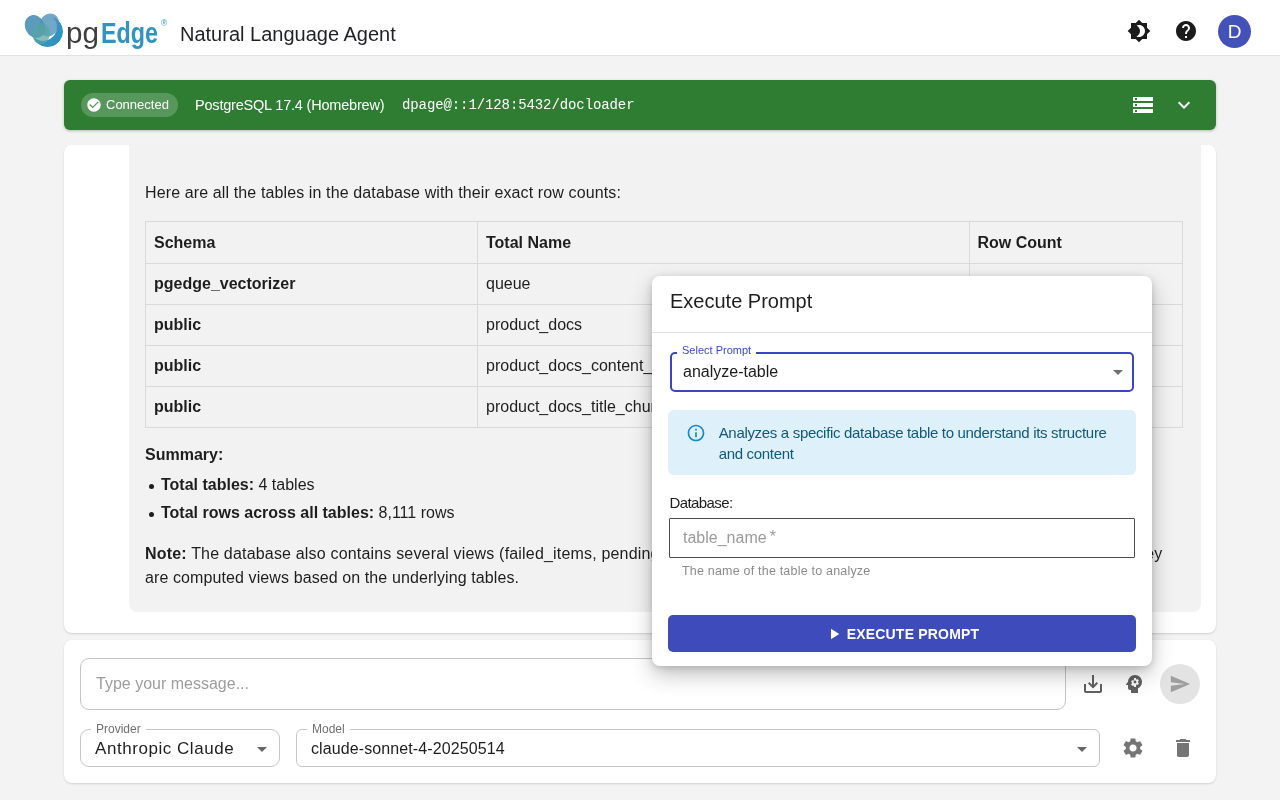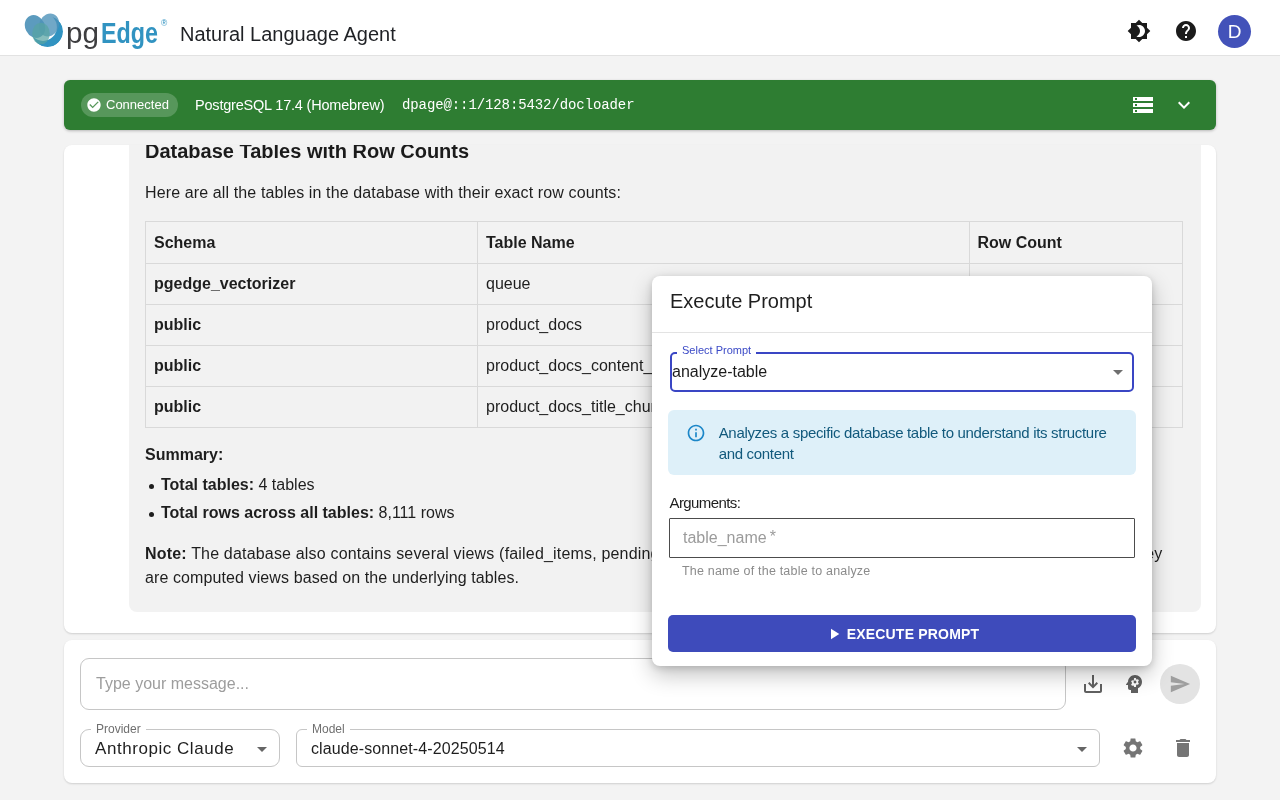--- a/index.html
+++ b/index.html
@@ -113,7 +113,6 @@
 
 <div id="chatpanel">
   <div id="bubble">
-    <h2>Database Tables with Row Counts</h2>
     <div id="intro">Here are all the tables in the database with their exact row counts:</div>
     <table>
       <tbody>

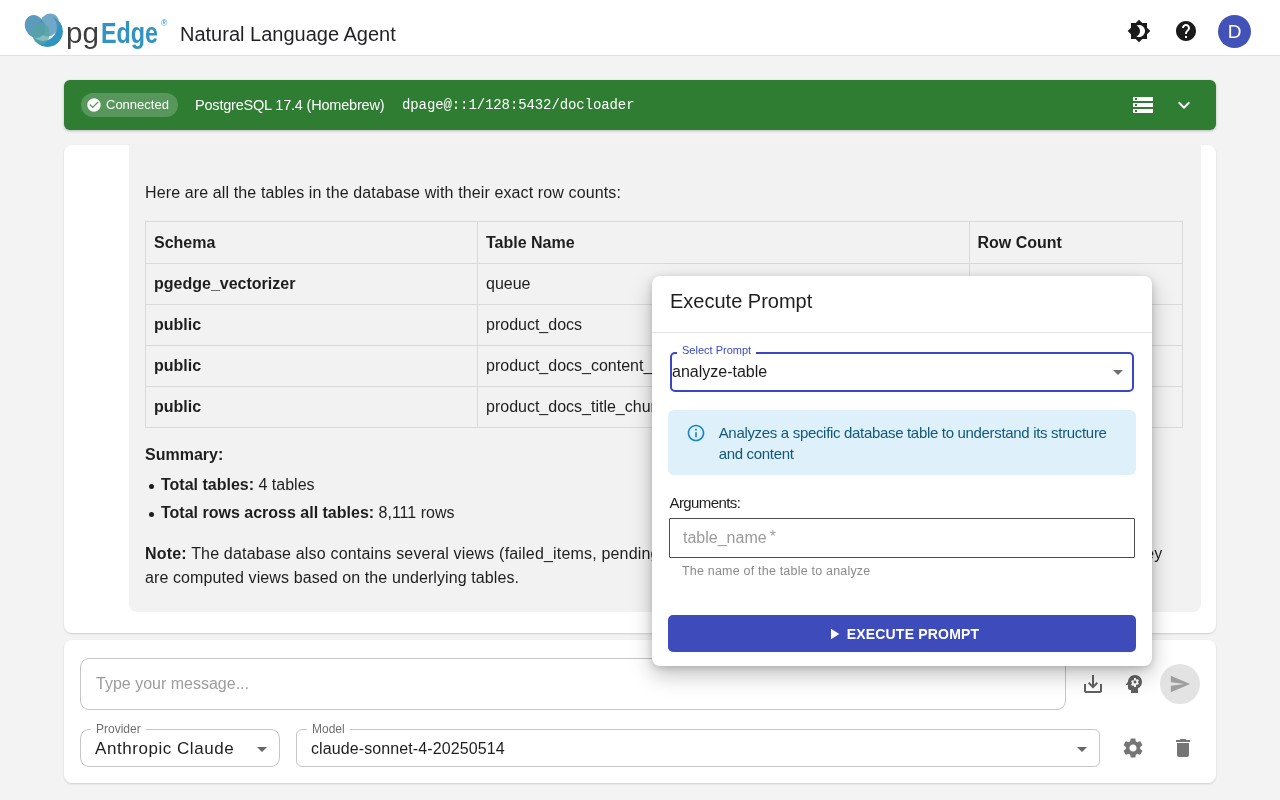--- a/index.html
+++ b/index.html
@@ -118,7 +118,7 @@
       <tbody>
           <tr>
             <th class="c1">Schema</th>
-            <th class="c2">Table Name</th>
+            <th class="c2">Total Name</th>
             <th>Row Count</th>
           </tr>
       <tr>

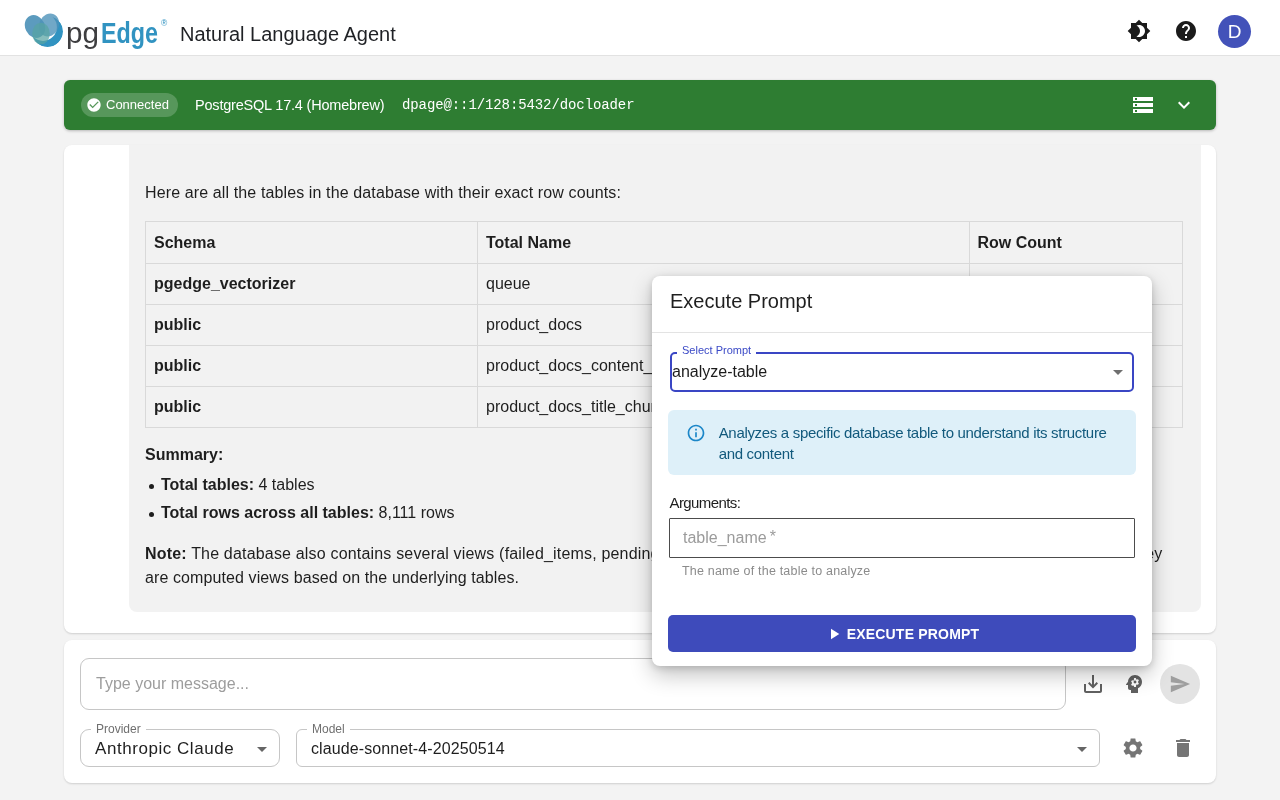--- a/index.html
+++ b/index.html
@@ -51,7 +51,7 @@
   #mtitle { position:absolute; left:18px; top:15px; font-size:20px; line-height:20px; color:#1f1f1f; }
   #mdivider { position:absolute; left:0; top:56px; width:500px; height:1px; background:#e3e3e3; }
   #selp { position:absolute; left:18px; top:76px; width:464px; height:40px; border:2px solid #3a46c4; border-radius:5px; }
-  #selp .val { position:absolute; left:0; top:0; line-height:36px; font-size:16px; color:#1c1c1c; }
+  #selp .val { position:absolute; left:11px; top:0; line-height:36px; font-size:16px; color:#1c1c1c; }
   #selplab { position:absolute; left:25px; top:67.5px; font-size:11px; line-height:12.5px; color:#3a49c6; background:#fff; padding:0 5px; }
   #alert { position:absolute; left:16px; top:133.5px; width:468px; height:65px; background:#def0f9; border-radius:6px; }
   #alert .atext { position:absolute; left:50.7px; top:13.6px; font-size:15px; letter-spacing:-0.32px; line-height:20.5px; color:#11597c; white-space:nowrap; }

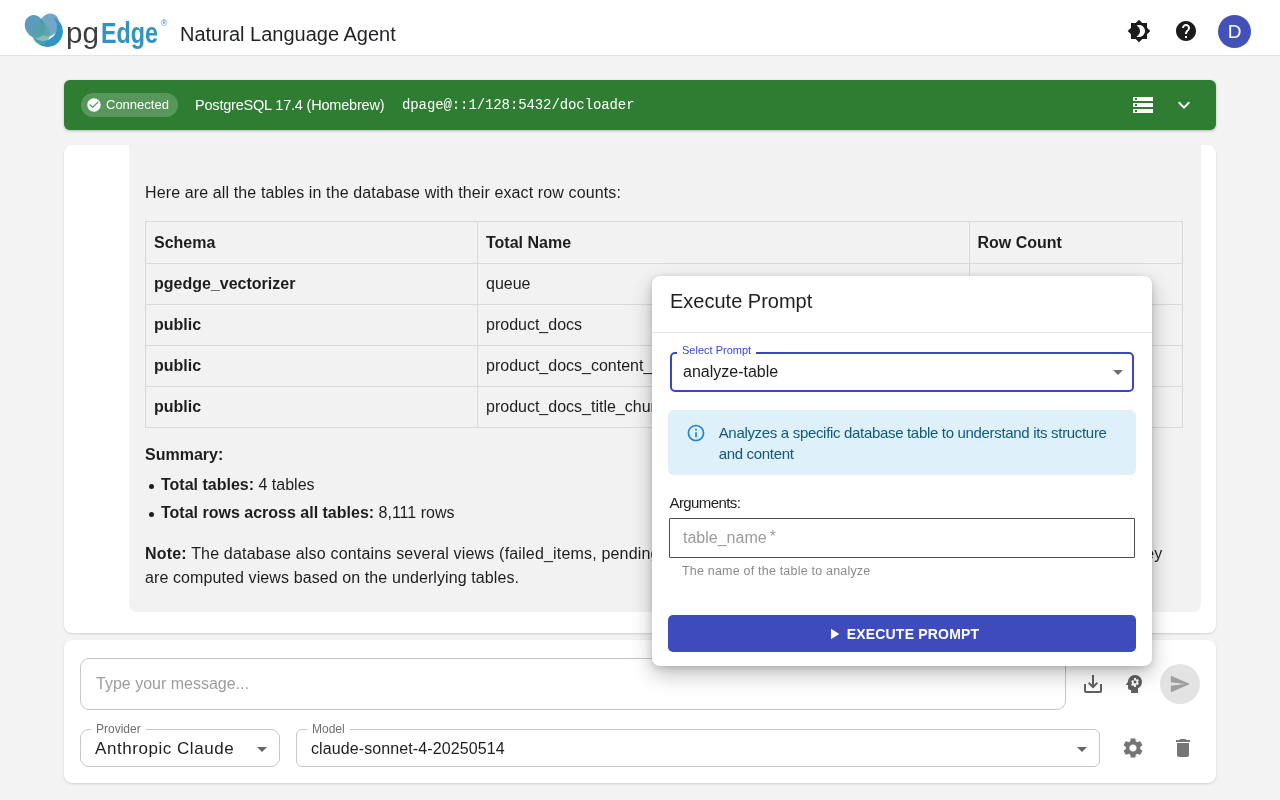--- a/index.html
+++ b/index.html
@@ -212,7 +212,7 @@
       </svg>
     <div class="atext">Analyzes a specific database table to understand its structure<br>and content</div>
   </div>
-  <div id="args">Arguments:</div>
+  <div id="args">Database:</div>
   <div id="argbox">
       <span class="ph">table_name<span style="display:inline-block;margin-left:3px;transform:translateY(-1px)">*</span></span>
     </div>

